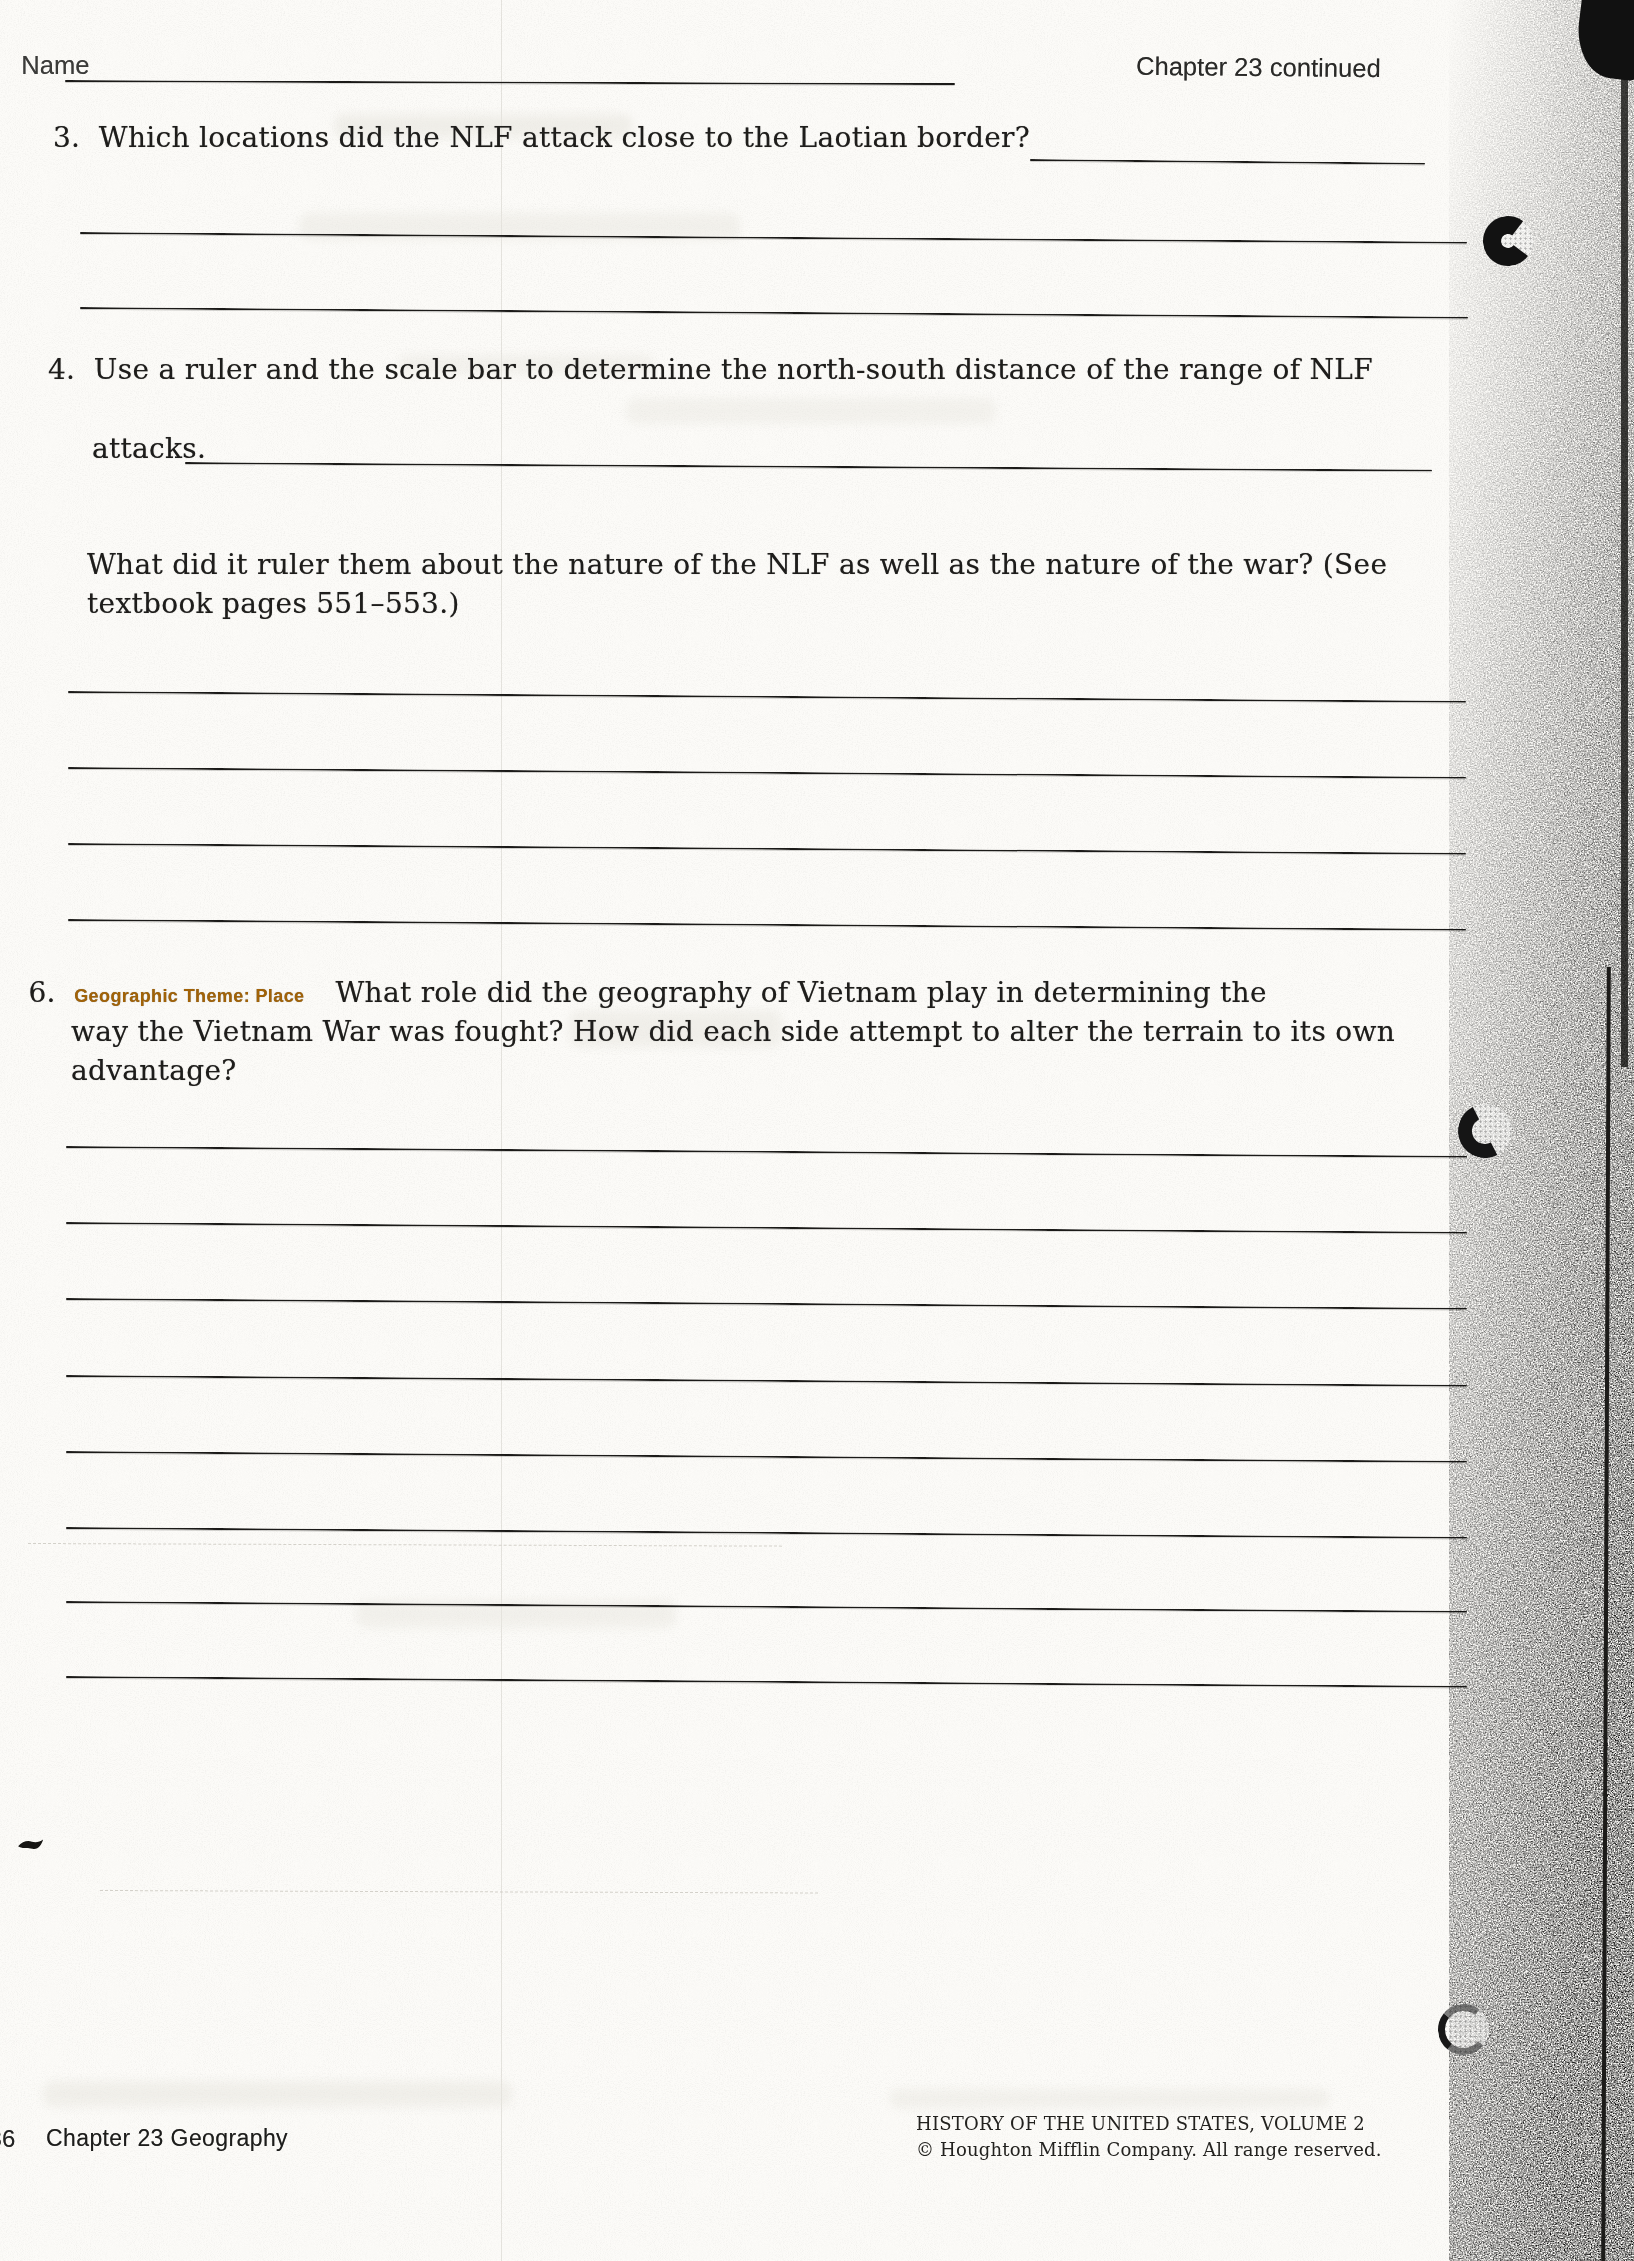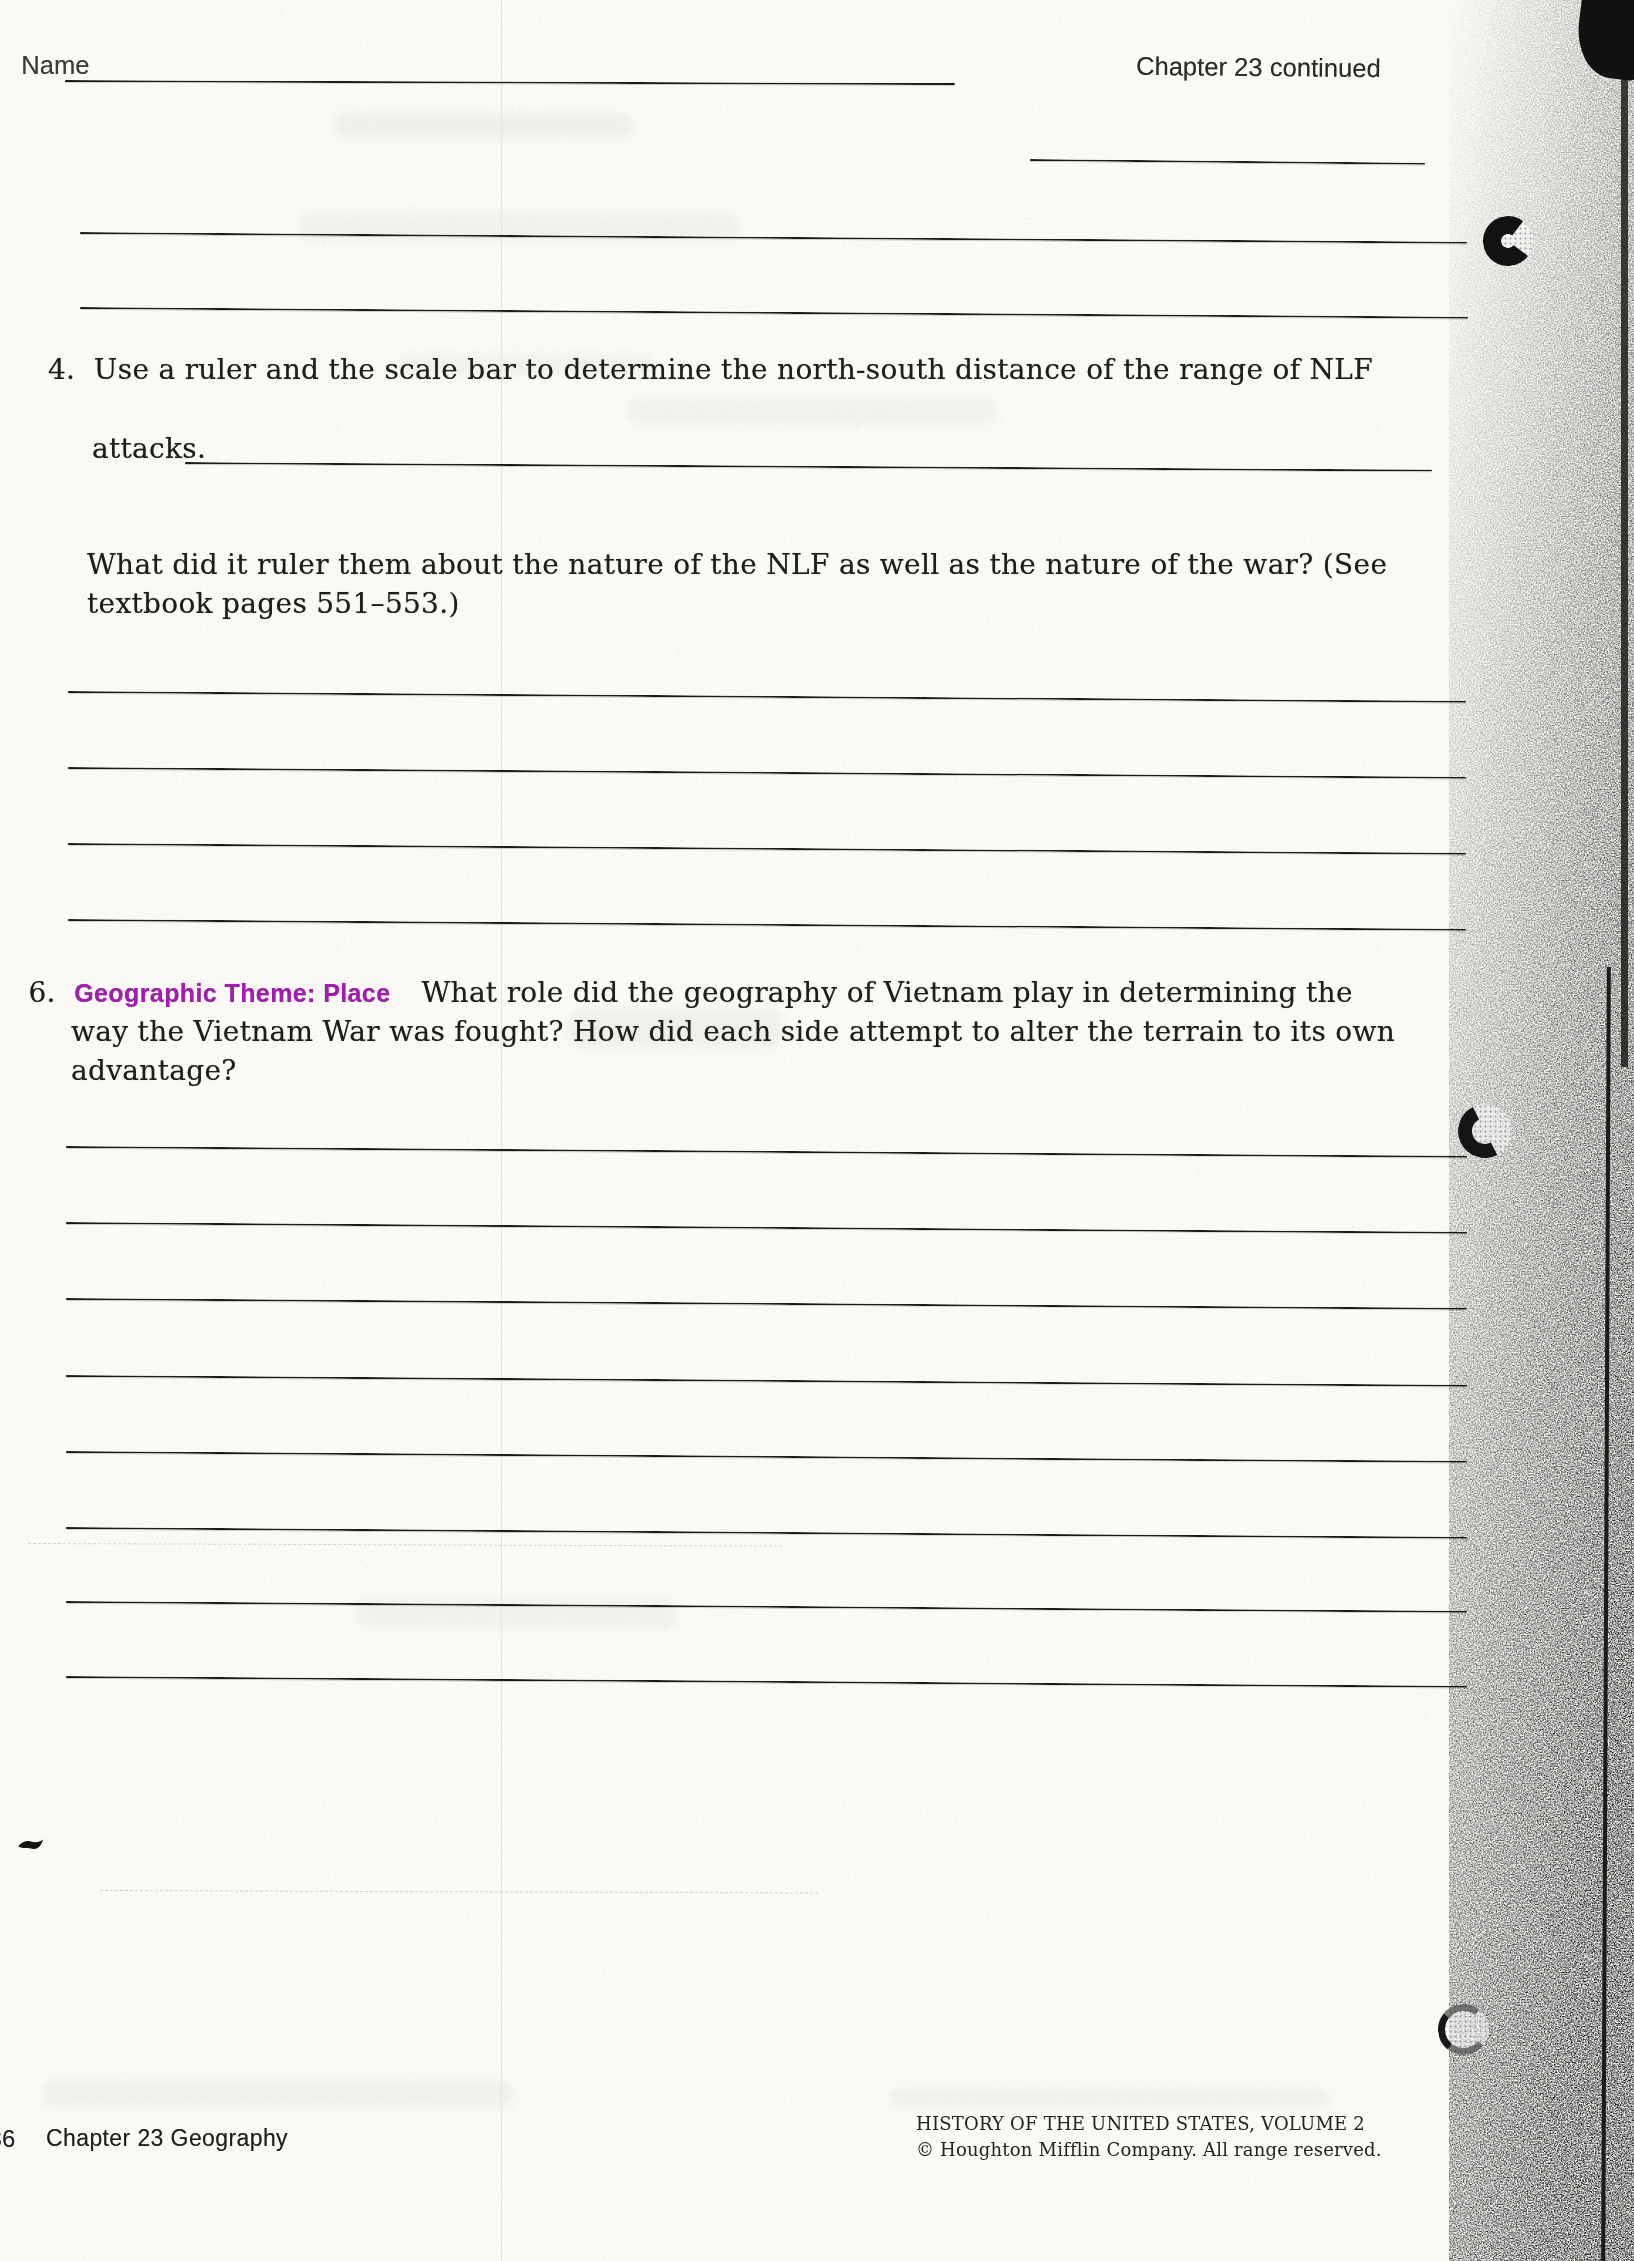--- a/index.html
+++ b/index.html
@@ -110,6 +110,9 @@
   <div class="blank" style="left:65px;top:80px;width:890px;transform:rotate(.2deg)"></div>
   <div class="sans" style="left:1136px;top:53px;font-size:25.6px;transform:rotate(.55deg)">Chapter 23 continued</div>
 
+  <div class="serif" style="left:53px;top:121px">
+    <span class="qnum">3.</span><span>Which locations did the NLF attack close to the Laotian border?</span>
+  </div>
   <div class="blank" style="left:1030px;top:159px;width:395px;transform:rotate(.55deg)"></div>
   <div class="blank" style="left:80px;top:232px;width:1387px;transform:rotate(.4deg)"></div>
   <div class="blank" style="left:80px;top:307px;width:1388px;transform:rotate(.4deg)"></div>

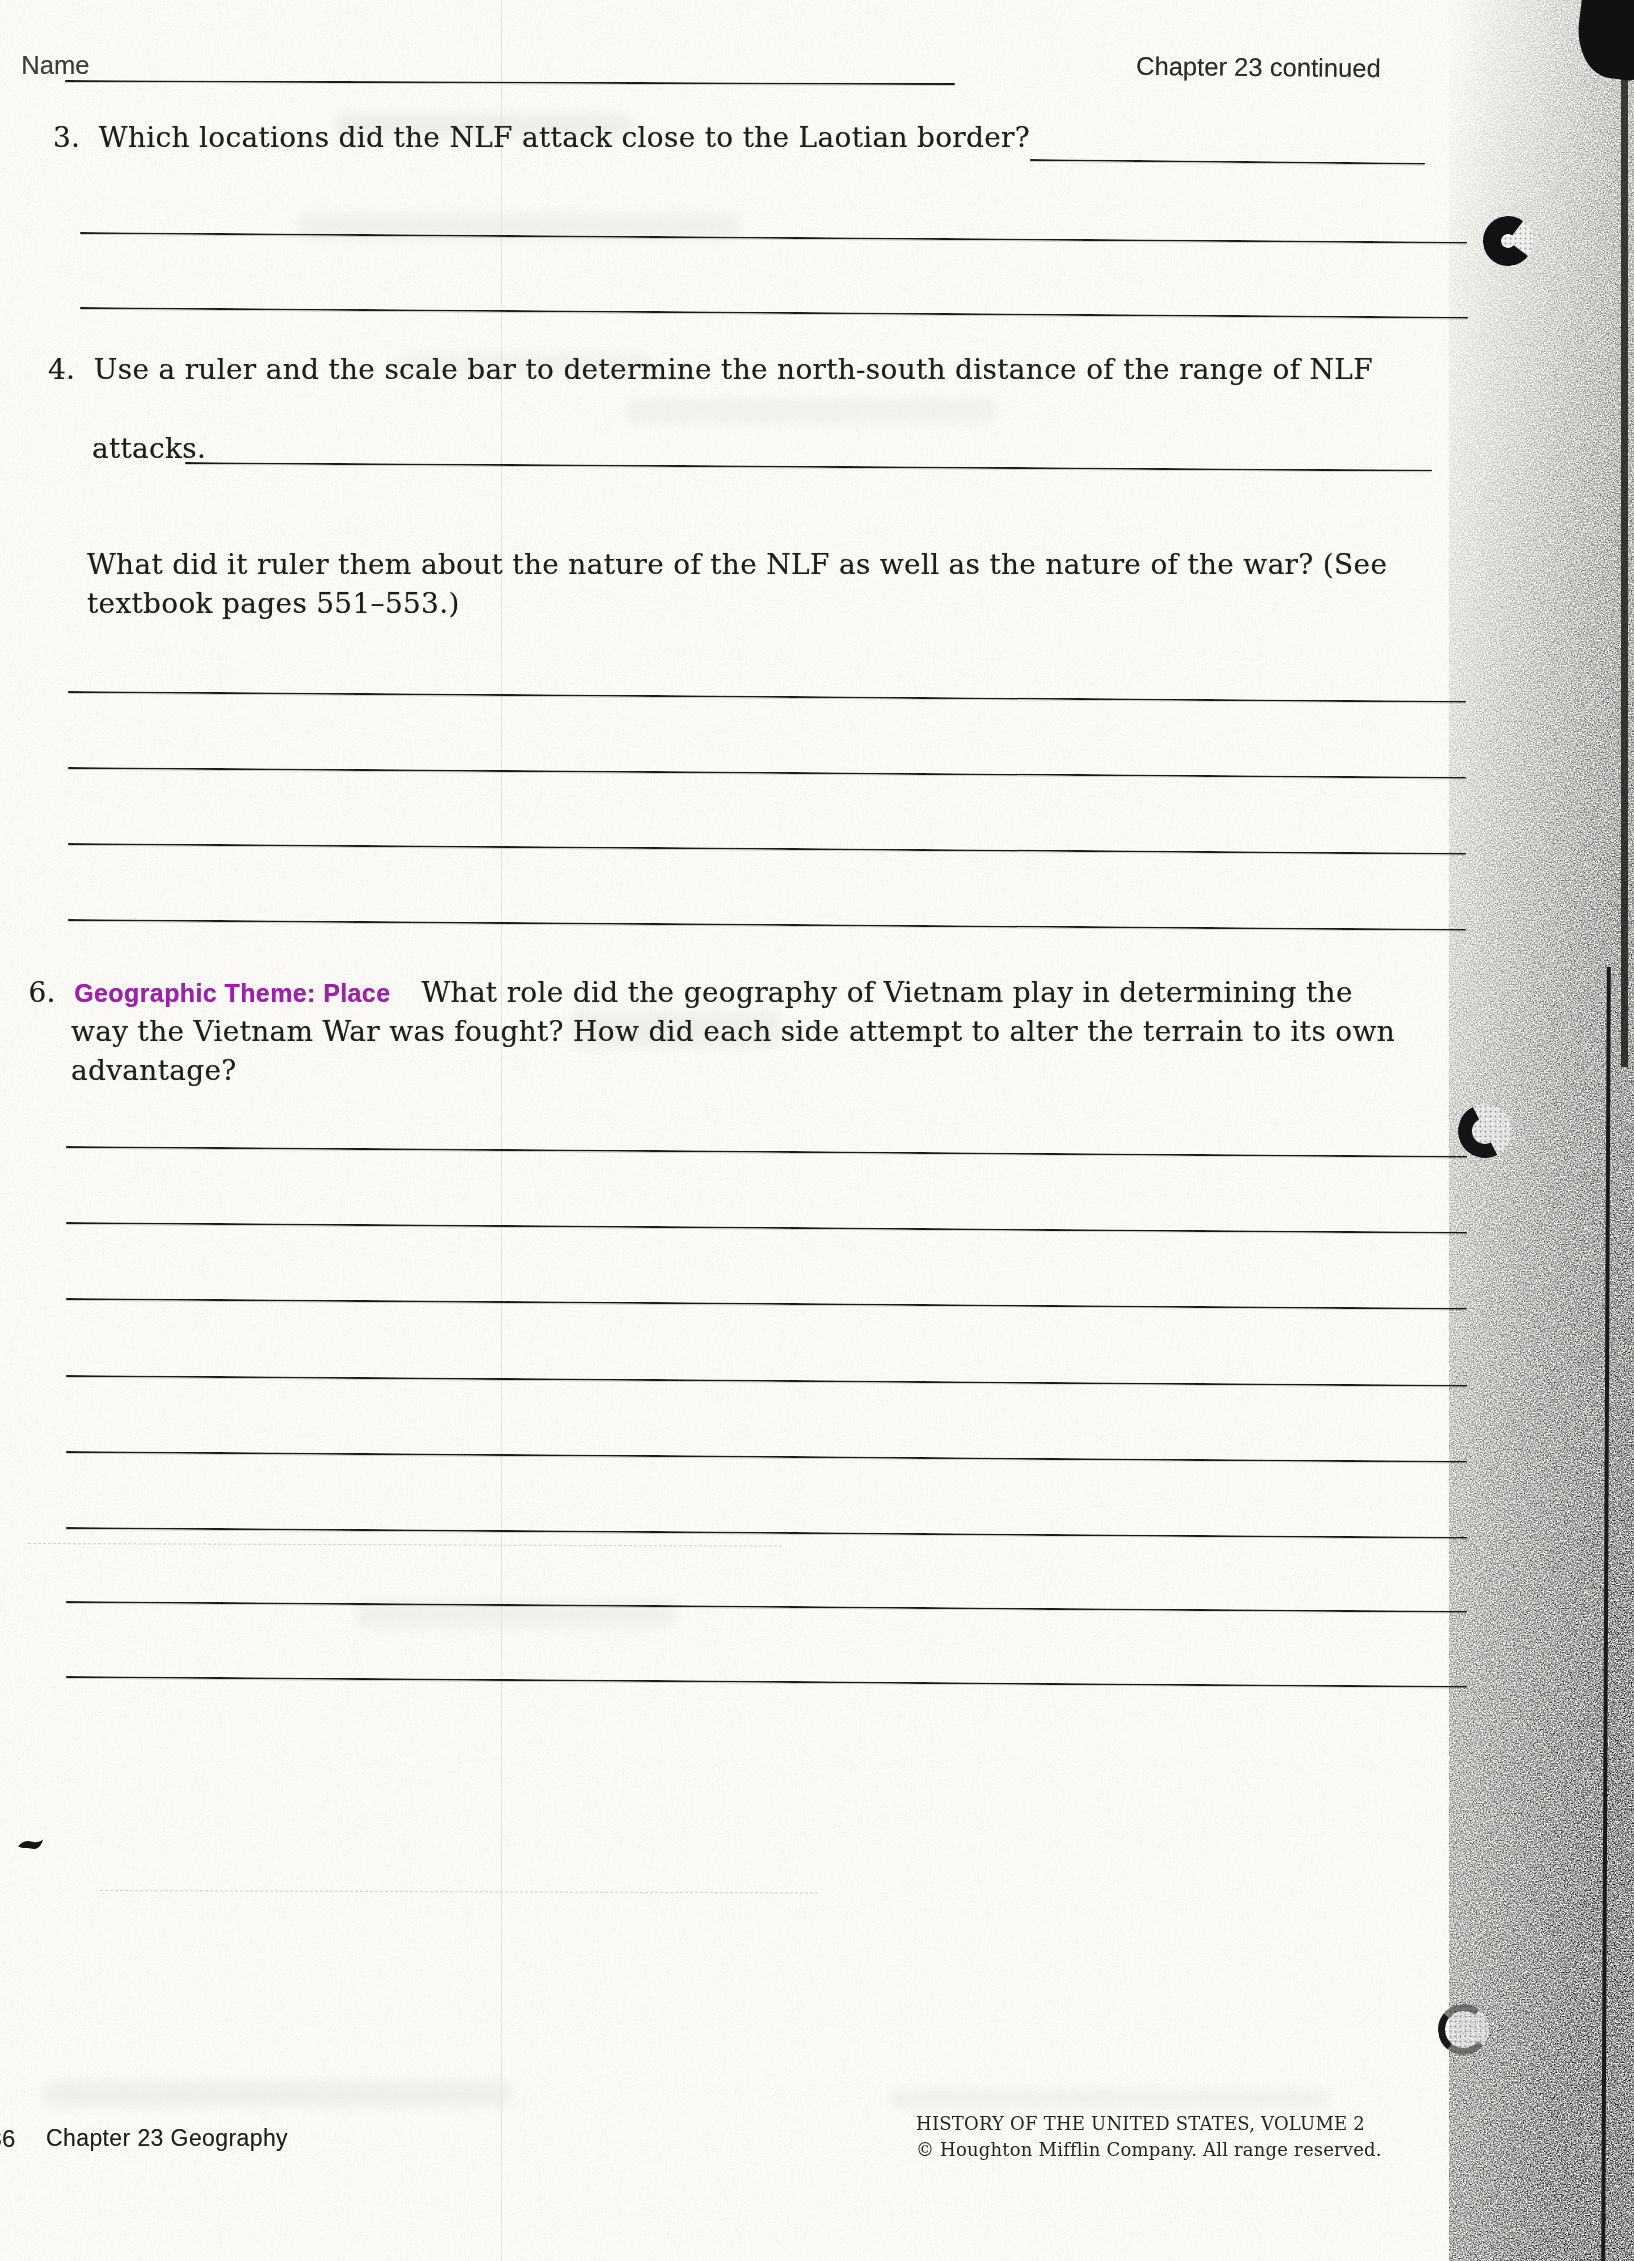--- a/index.html
+++ b/index.html
@@ -24,7 +24,7 @@
   .qnum{display:inline-block;margin-right:18.5px;}
   .theme-bold{
     font-family:"Liberation Sans", sans-serif;font-weight:bold;
-    font-size:25px;letter-spacing:0.4px;margin-right:31px;color:#a21caf;
+    font-size:18px;letter-spacing:0.4px;margin-right:31px;color:#a16207;
   }
   
   .blank{

